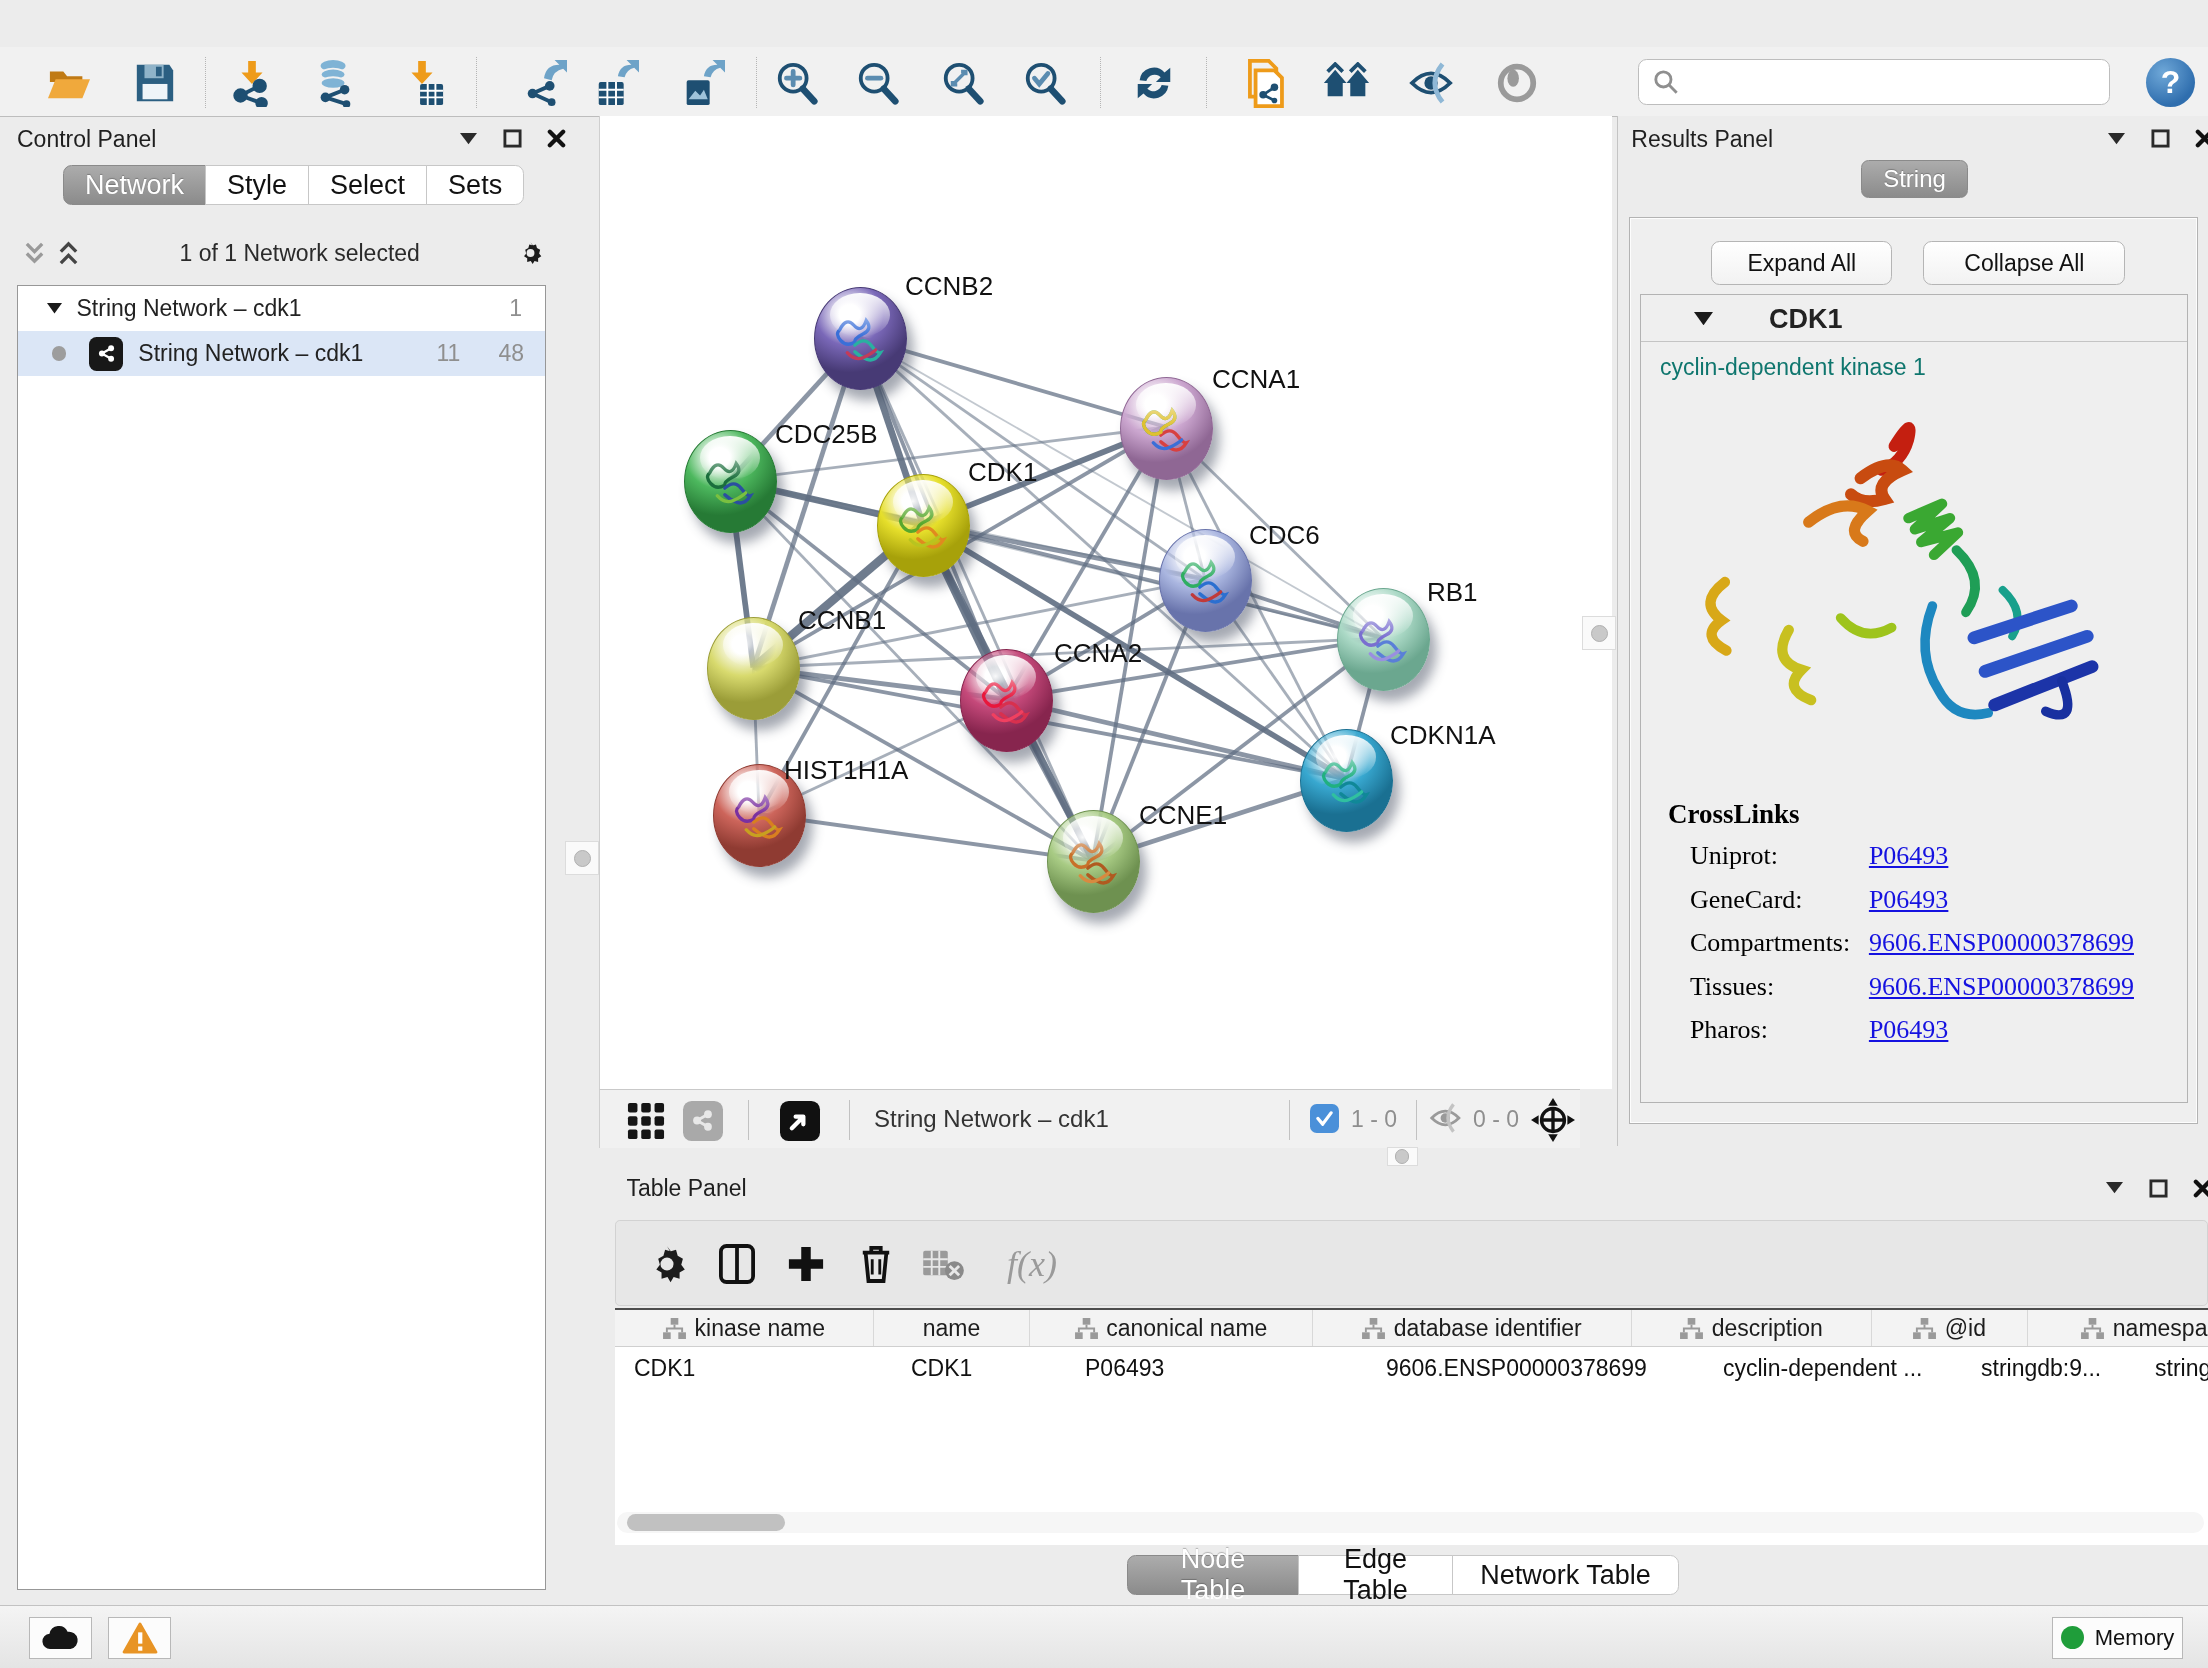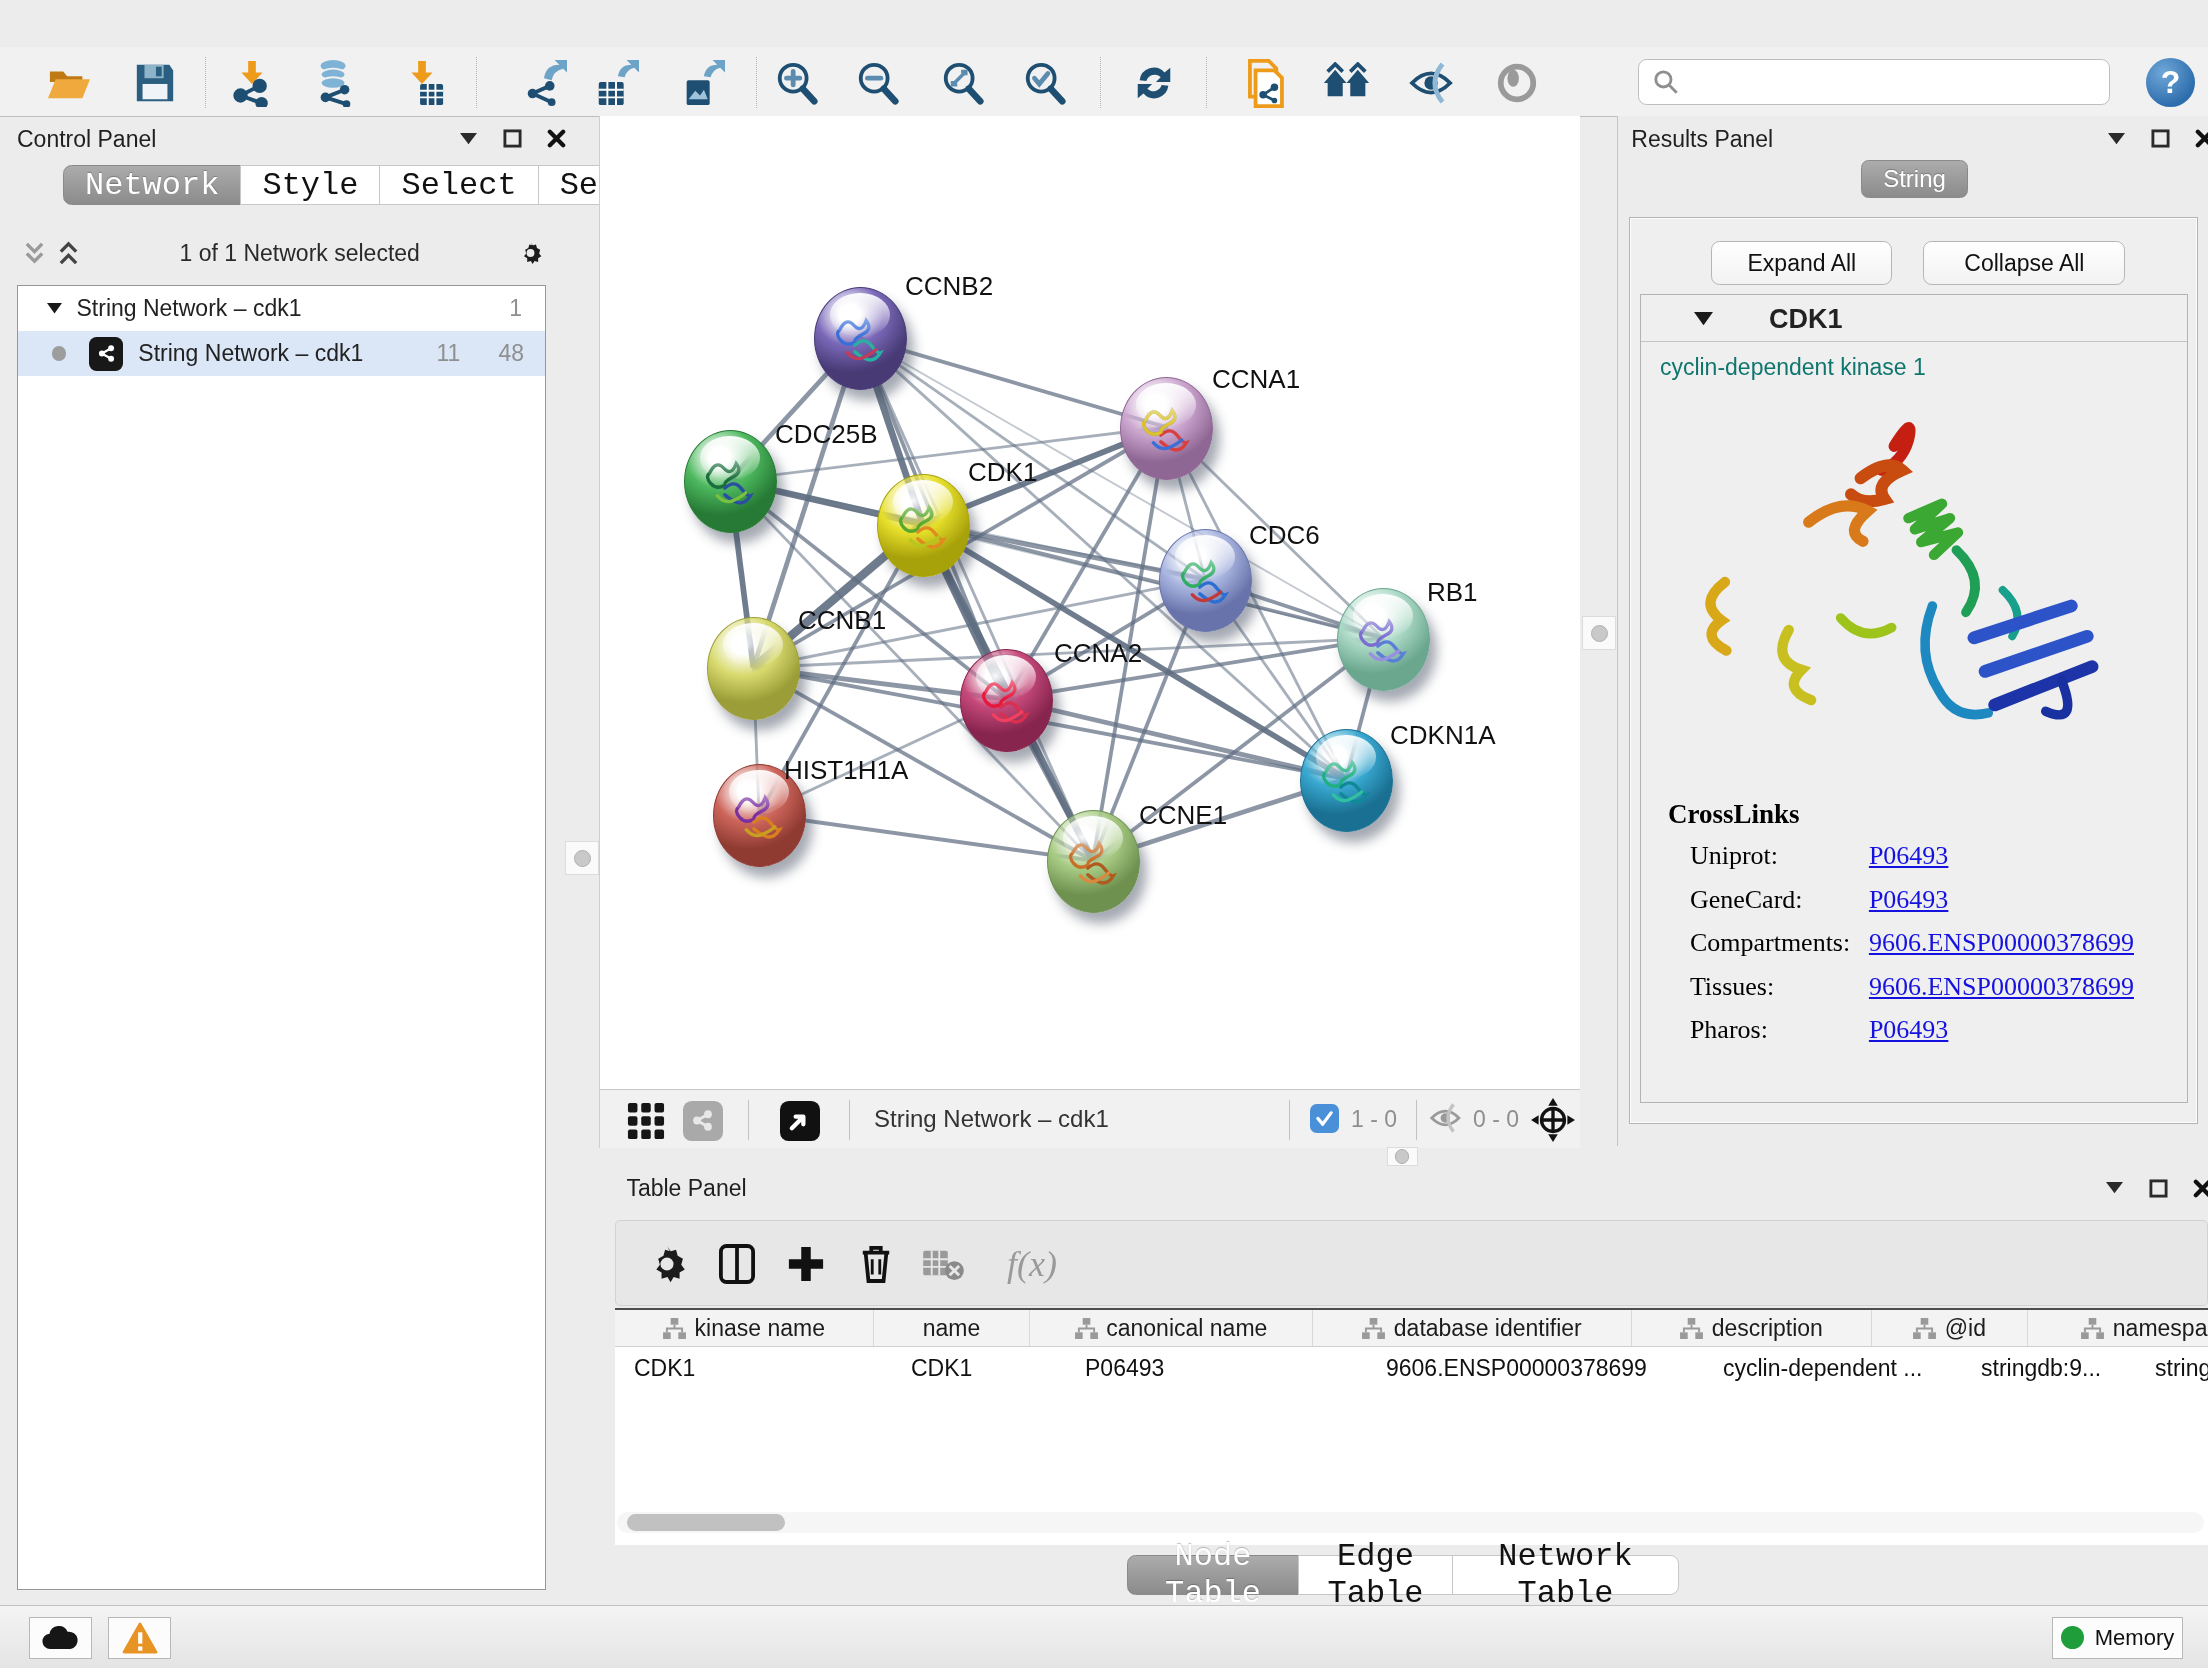--- a/index.html
+++ b/index.html
@@ -34,8 +34,8 @@
   
   #control-panel{position:absolute;left:0;top:116px;width:563px;height:1489px;}
   #cp-tabs{position:absolute;left:63px;top:49px;display:flex;height:40px;}
-  .seg{border:1px solid #c7c7c7;background:#fff;font-size:32px;color:#111;
-       display:flex;align-items:center;justify-content:center;padding:2px 21px;margin-left:-1px;font-family:Liberation Mono, monospace;}
+  .seg{border:1px solid #c7c7c7;background:#fff;font-size:27px;color:#111;
+       display:flex;align-items:center;justify-content:center;padding:2px 21px;margin-left:-1px;}
   .seg:first-child{border-radius:8.6px 0 0 8.6px;margin-left:0;}
   .seg:last-child{border-radius:0 8.6px 8.6px 0;}
   .seg.sel{background:linear-gradient(#ararar,#8c8c8c);background:linear-gradient(#acacac,#8b8b8b);

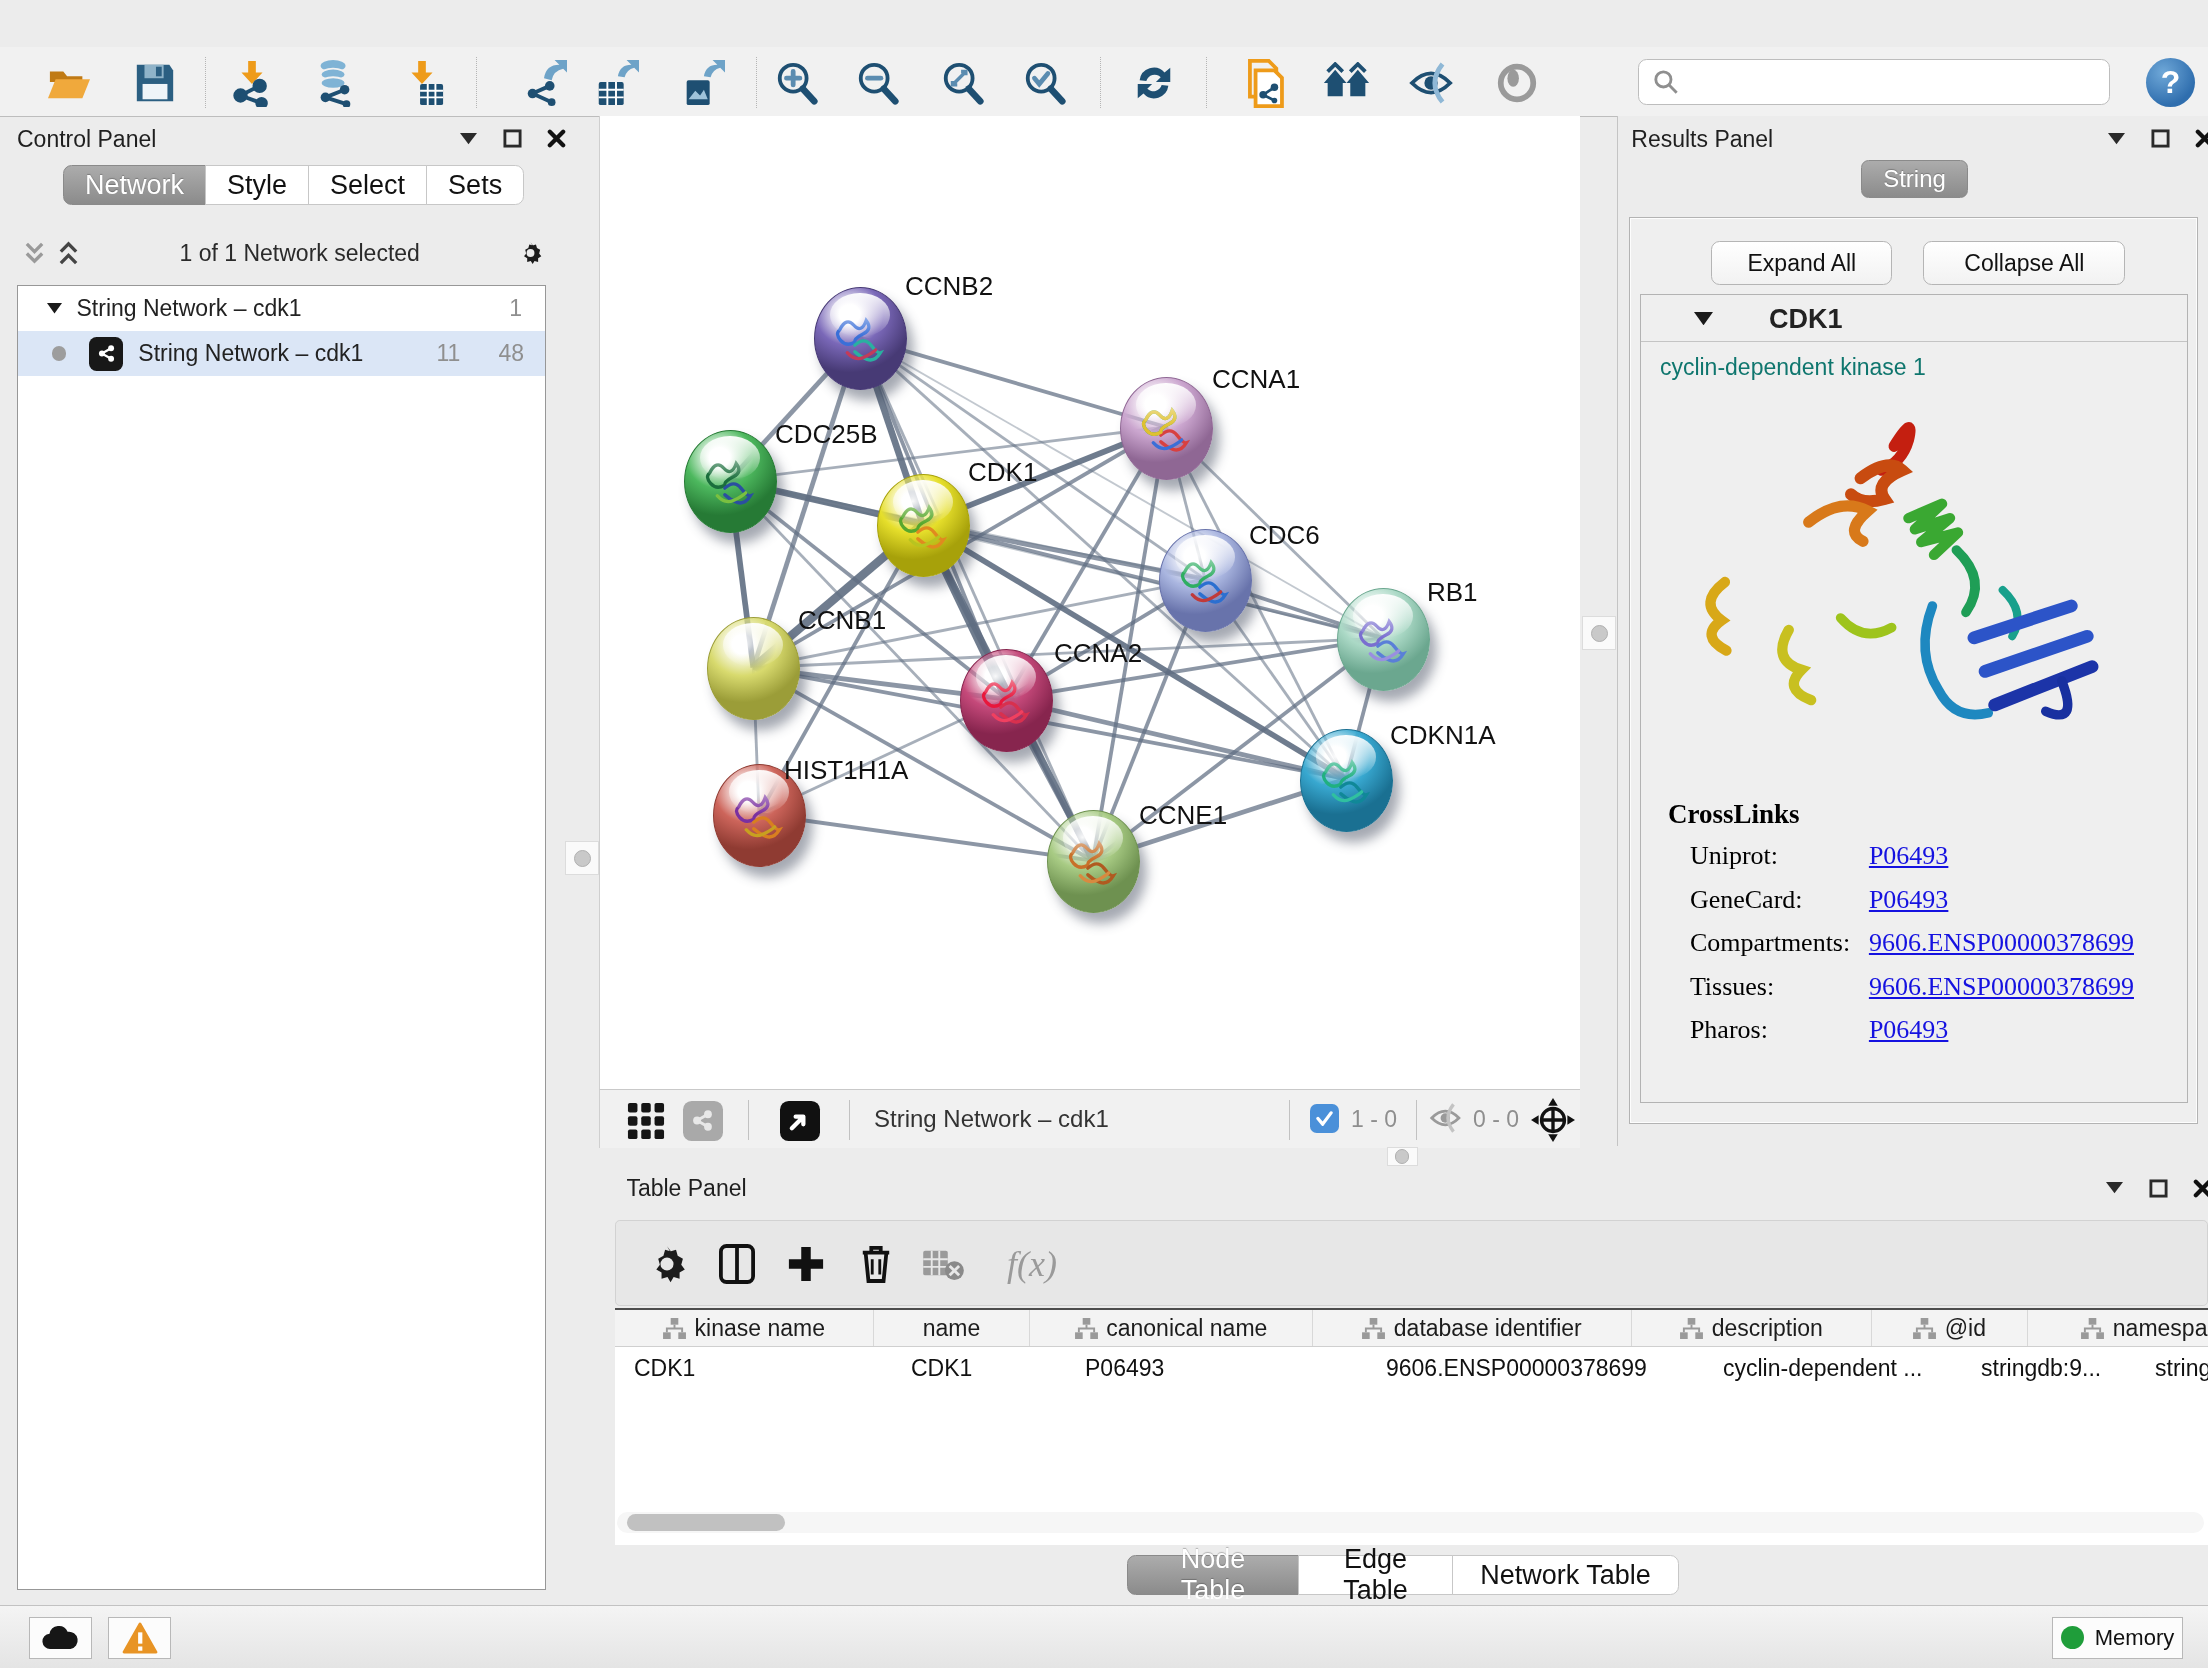--- a/index.html
+++ b/index.html
@@ -48,7 +48,7 @@
   .tree-count{color:#8f8f8f;}
   
   #canvas{position:absolute;left:599px;top:116px;width:980px;height:973px;background:#fff;
-    border-left:1px solid #cfcfcf;}
+    border-left:1px solid #cfcfcf;padding-left:32px;}
   #edges-svg{position:absolute;left:0;top:0;}
   .node{position:absolute;border-radius:50%;}
   .node .gloss{position:absolute;left:16%;top:5%;width:66%;height:44%;border-radius:50%;

